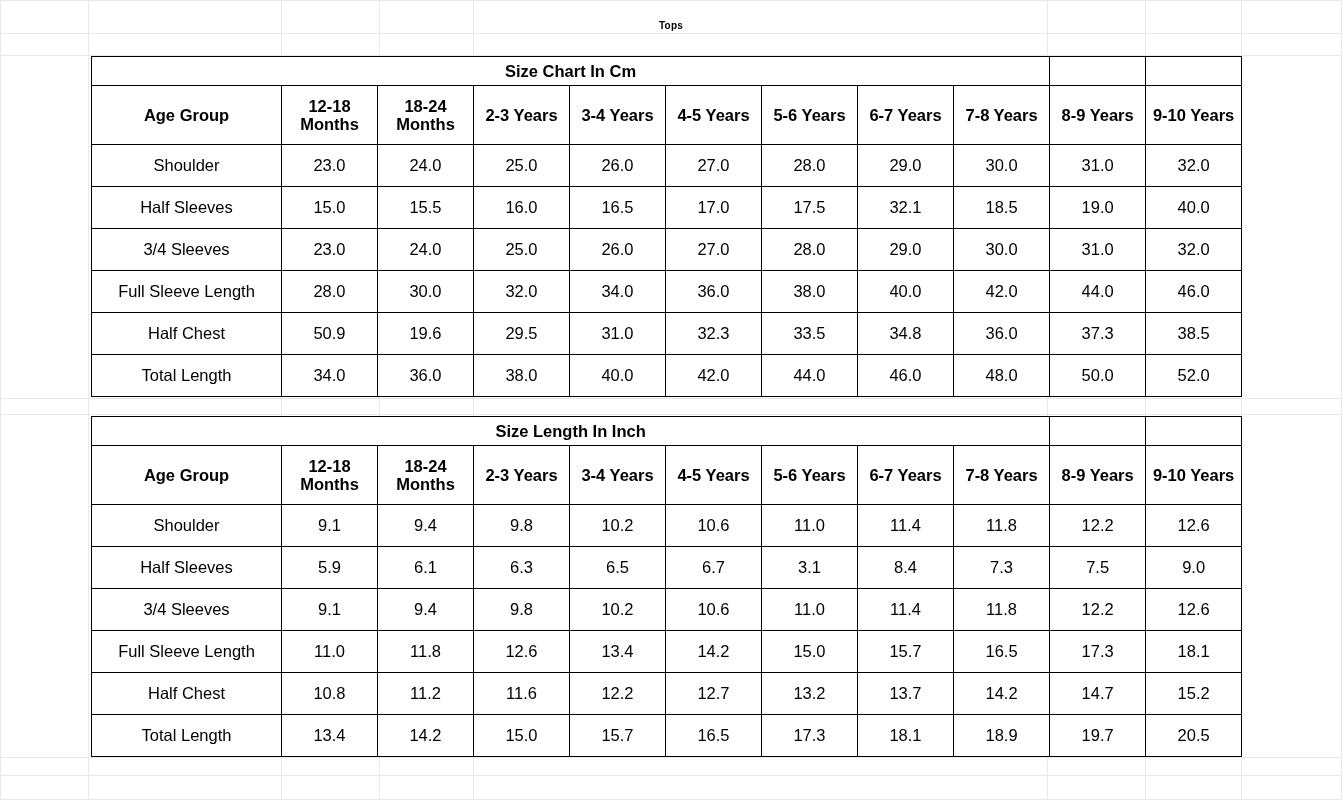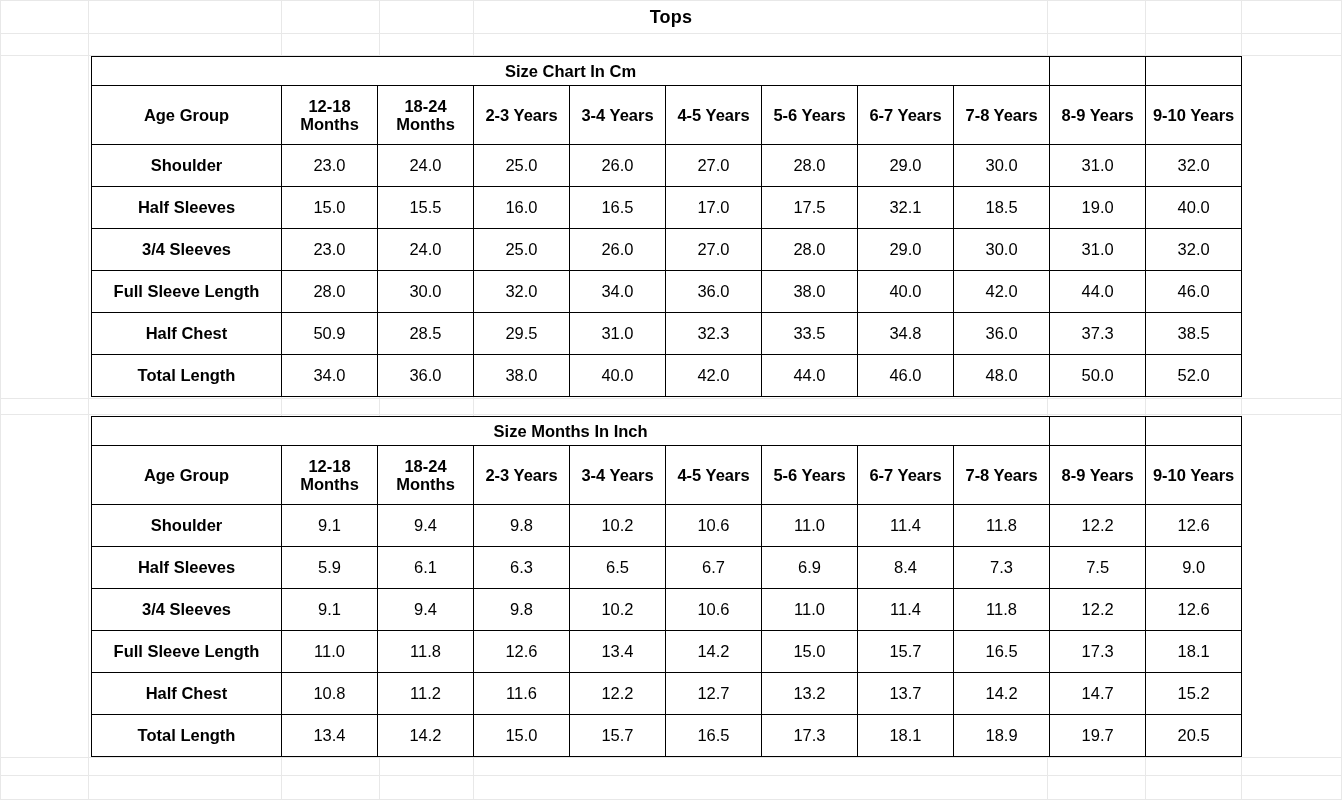--- a/index.html
+++ b/index.html
@@ -47,8 +47,8 @@
   .doc-title {
     text-align: center;
     font-weight: bold;
-    font-size: 18px;
-    padding-top: 7px;
+    font-size: 10px;
+    padding-top: 20px;
     padding-bottom: 4px;
     letter-spacing: 0.2px;
   }

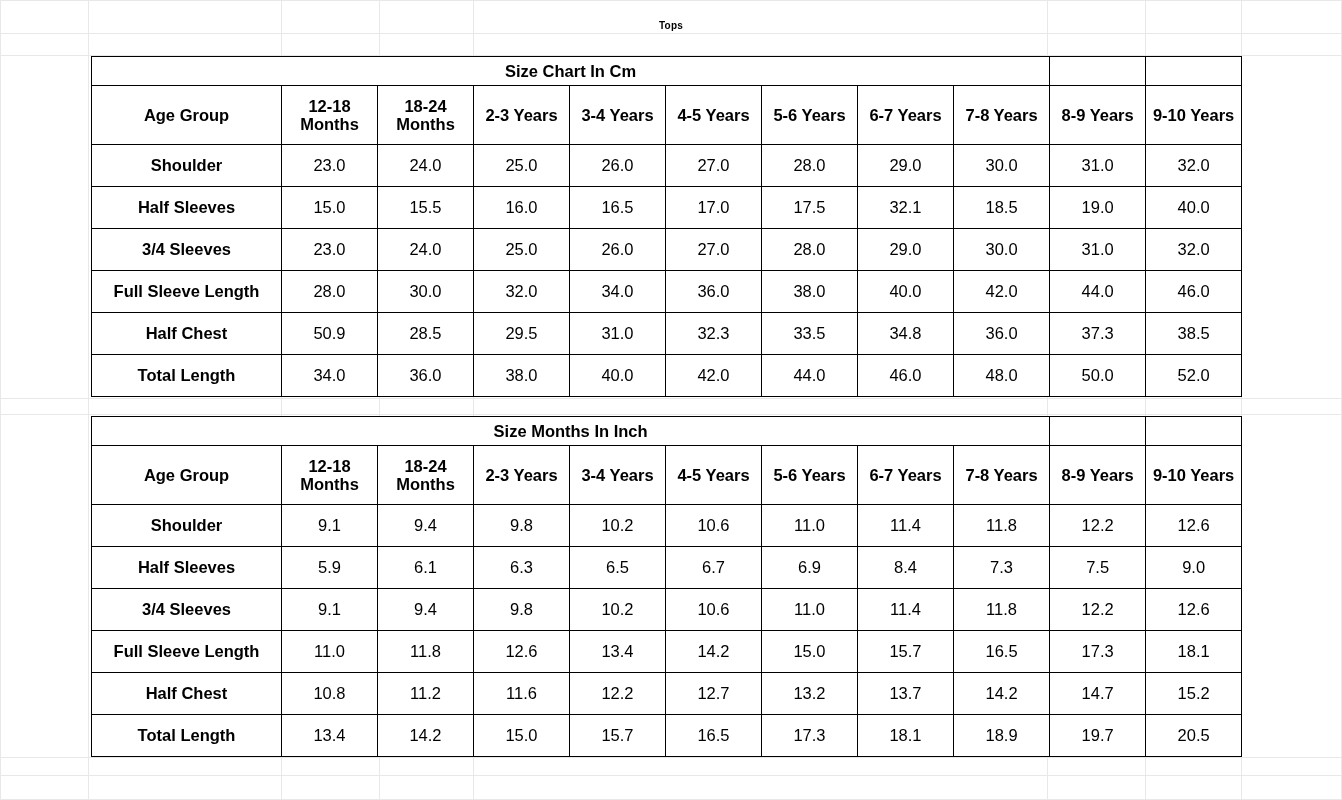--- a/index.html
+++ b/index.html
@@ -95,7 +95,7 @@
     line-height: 1.12;
   }
   .row-label {
-    font-weight: bold;
+    font-weight: normal;
     font-size: 16.5px;
     height: 41px;
   }

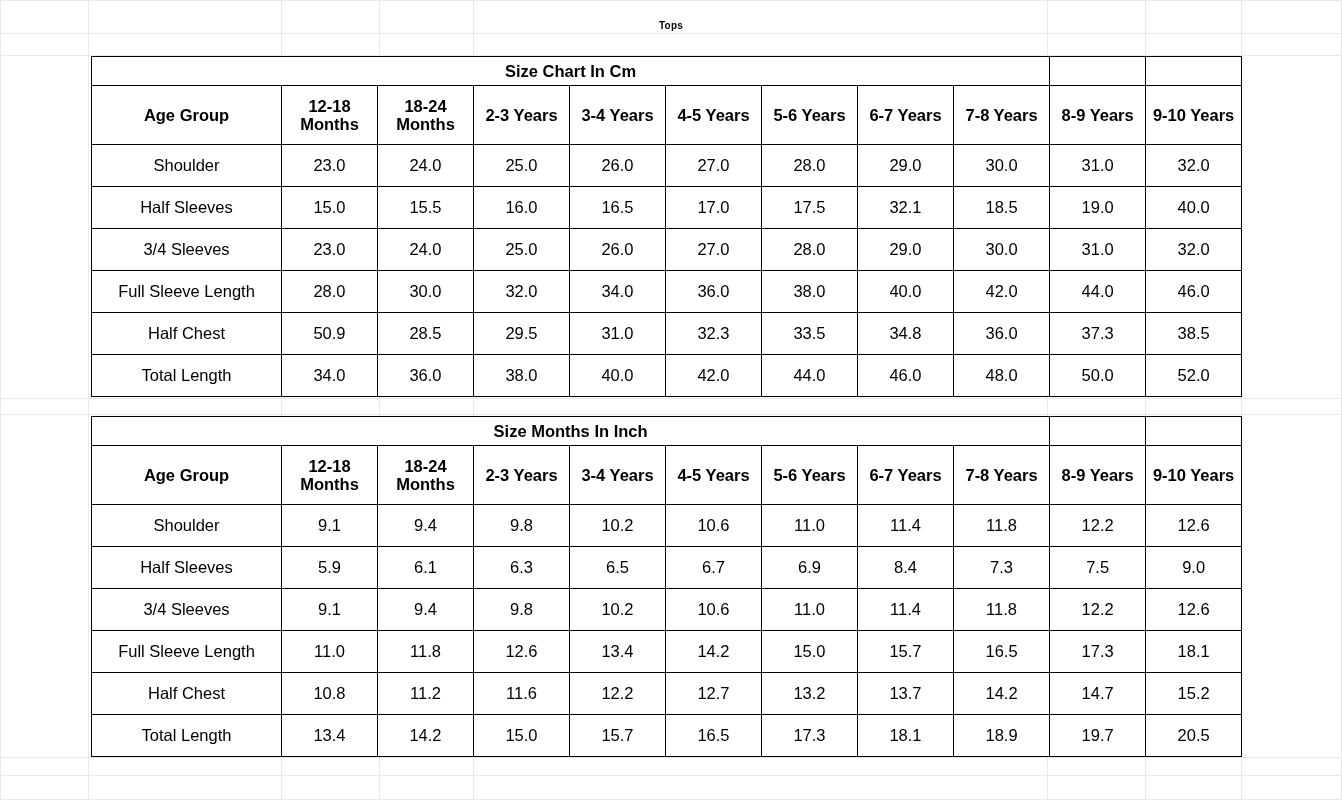--- a/index.html
+++ b/index.html
@@ -227,7 +227,7 @@
         <tr>
           <td class="row-label">Half Chest</td>
           <td class="val">50.9</td>
-          <td class="val">28.5</td>
+          <td class="val">19.6</td>
           <td class="val">29.5</td>
           <td class="val">31.0</td>
           <td class="val">32.3</td>

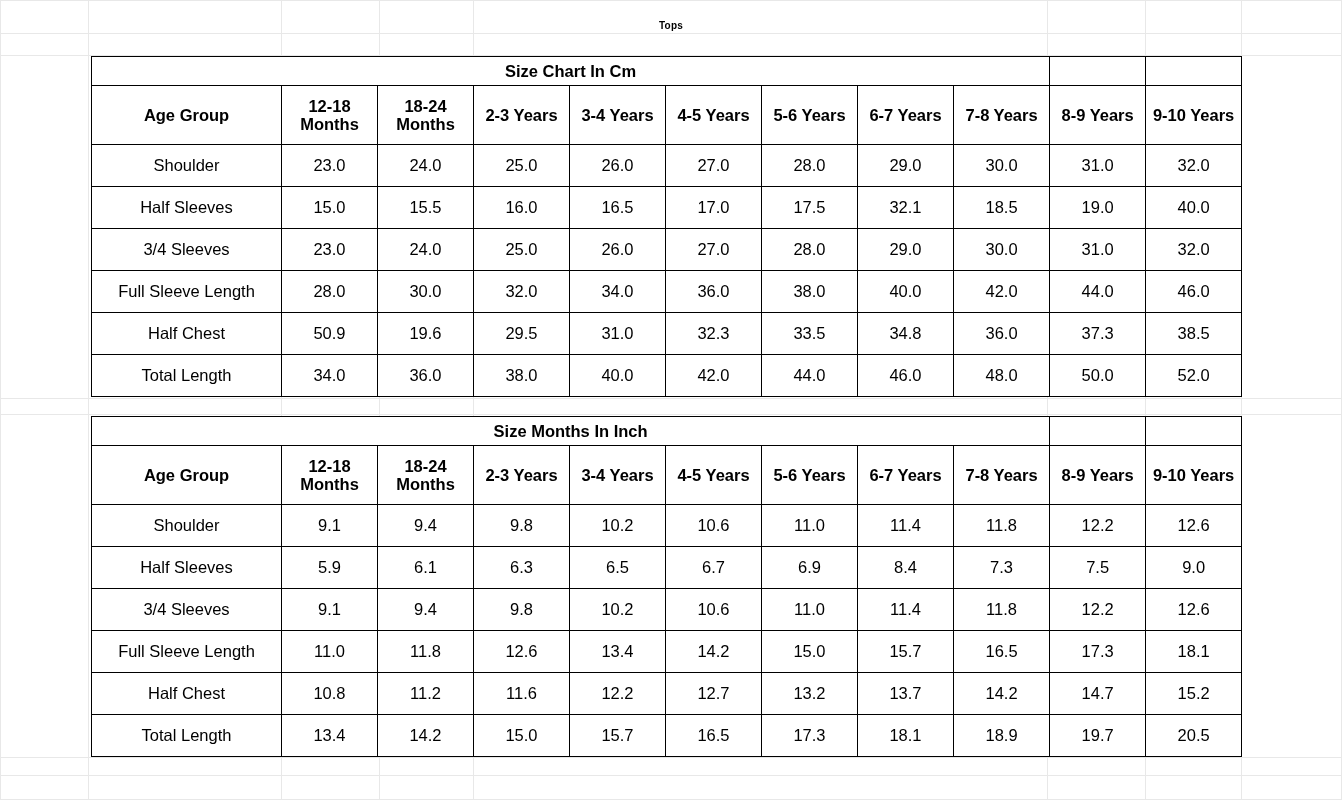--- a/index.html
+++ b/index.html
@@ -271,7 +271,7 @@
       </colgroup>
       <tbody>
         <tr>
-          <td class="chart-title-cell" colspan="9">Size Months In Inch</td>
+          <td class="chart-title-cell" colspan="9">Size Length In Inch</td>
           <td class="spacer-cell"></td>
           <td class="spacer-cell"></td>
         </tr>

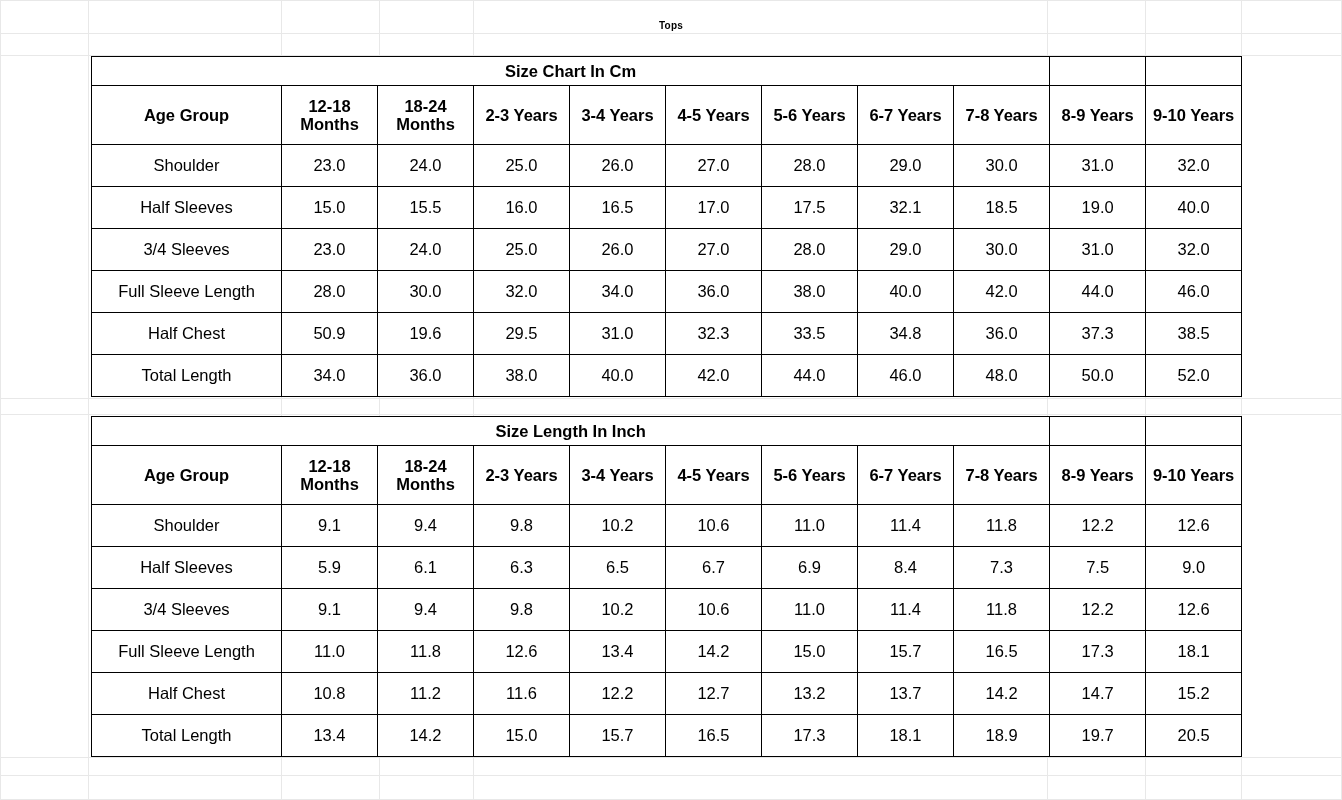--- a/index.html
+++ b/index.html
@@ -309,7 +309,7 @@
           <td class="val">6.3</td>
           <td class="val">6.5</td>
           <td class="val">6.7</td>
-          <td class="val">6.9</td>
+          <td class="val">3.1</td>
           <td class="val">8.4</td>
           <td class="val">7.3</td>
           <td class="val">7.5</td>

